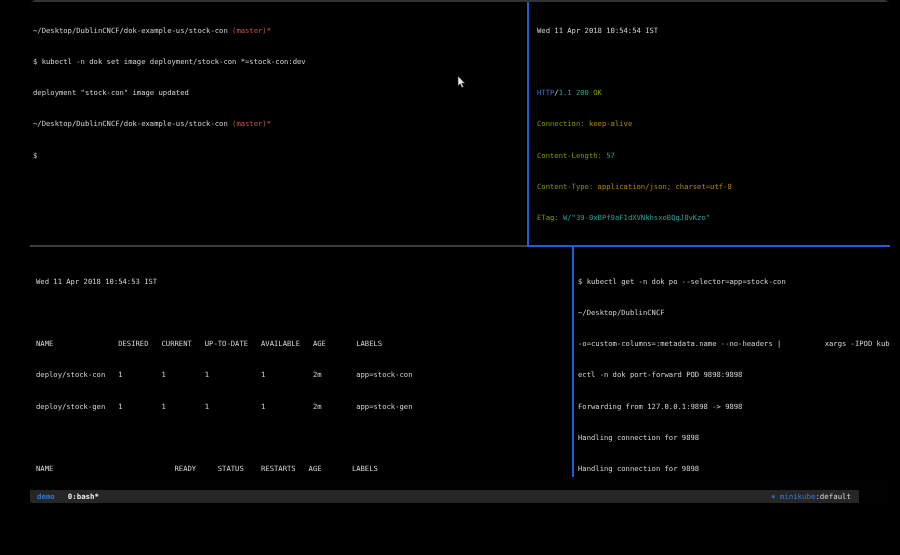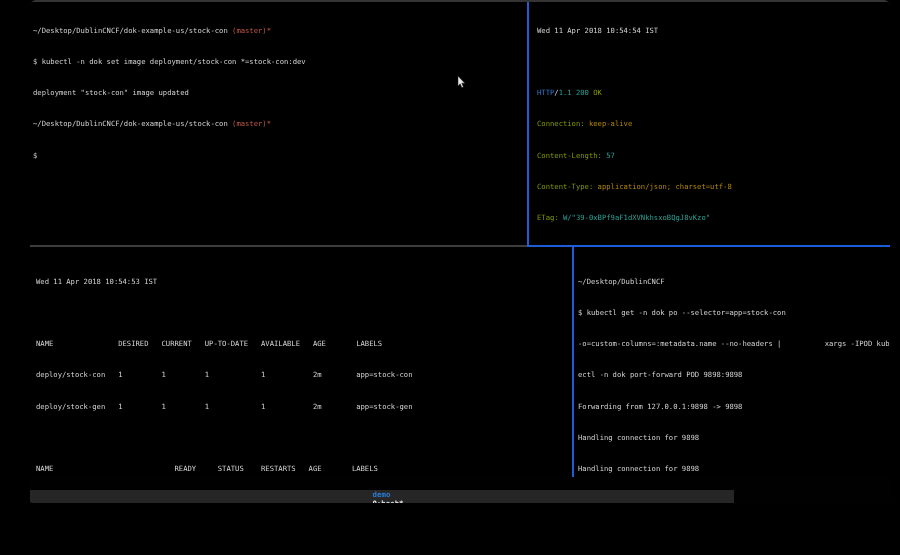--- a/index.html
+++ b/index.html
@@ -117,8 +117,8 @@
     </div>
 
     <div class="pane pane-br">
+      <div class="line">$ kubectl get -n dok po --selector=app=stock-con</div>
       <div class="line">~/Desktop/DublinCNCF</div>
-      <div class="line">$ kubectl get -n dok po --selector=app=stock-con</div>
       <div class="line">-o=custom-columns=:metadata.name --no-headers |          xargs -IPOD kub</div>
       <div class="line">ectl -n dok port-forward POD 9898:9898</div>
       <div class="line">Forwarding from 127.0.0.1:9898 -&gt; 9898</div>

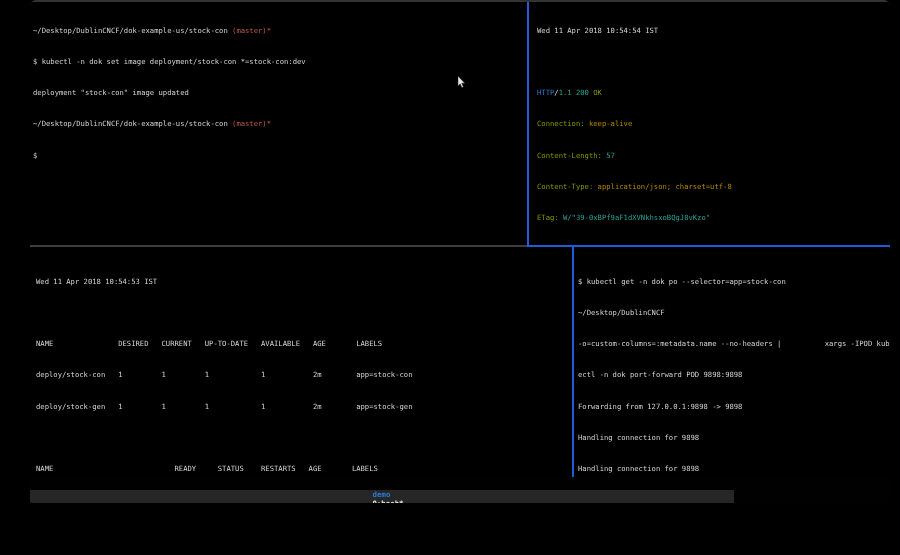--- a/index.html
+++ b/index.html
@@ -47,9 +47,9 @@
   .t-bold{font-weight:normal;}
   
   .statusbar{
-    position:absolute;left:0;top:490px;width:704px;height:13px;background:#262626;
+    position:absolute;left:0;top:490px;width:829px;height:13px;background:#262626;
     display:flex;align-items:center;font-size:7.4px;color:#d6d6d6;
-    padding:0 8px 0 7px;box-sizing:border-box;white-space:pre;flex-direction:column;
+    padding:0 8px 0 7px;box-sizing:border-box;white-space:pre;
   }
   .sb-session{font-weight:bold;}
   .sb-window{color:#eaeaea;font-weight:bold;margin-left:13px;}

